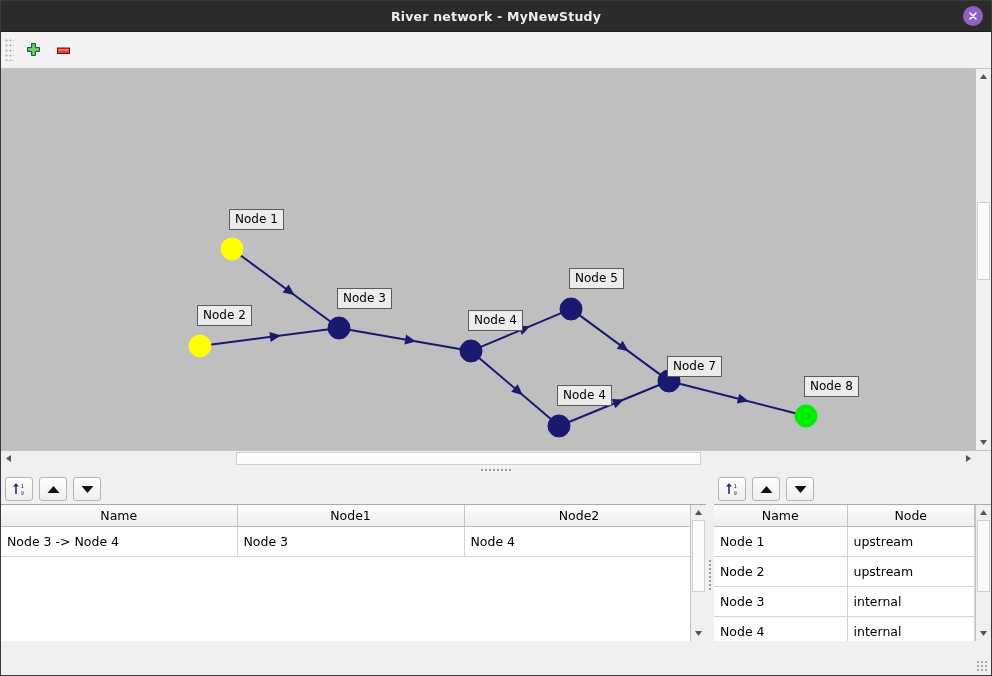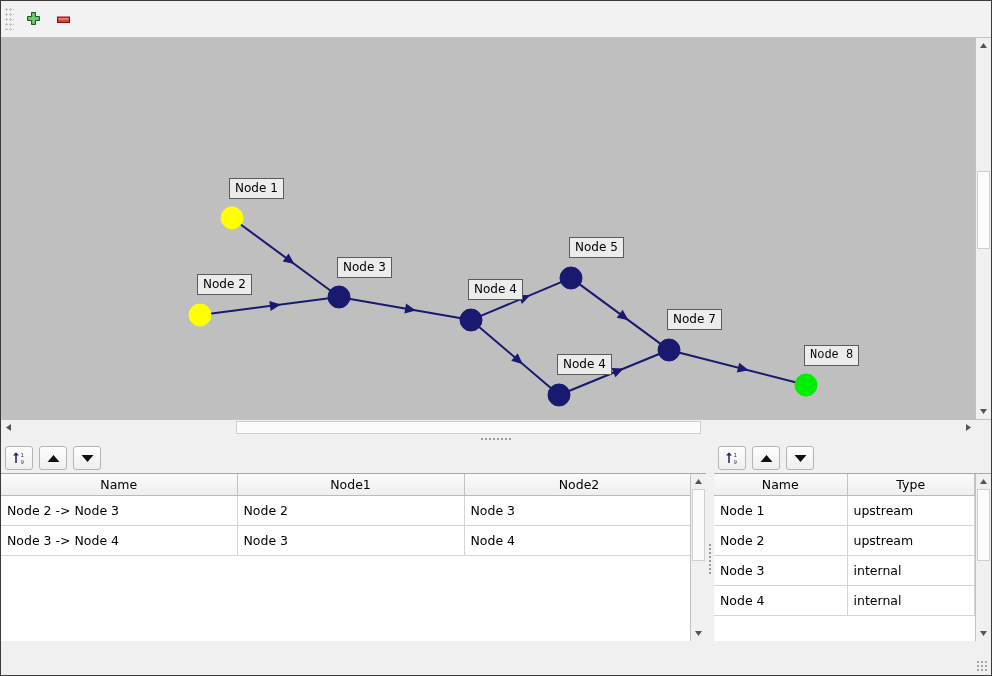--- a/index.html
+++ b/index.html
@@ -284,6 +284,14 @@
 
 <div id="app">
 
+  <div class="titlebar">
+    <span class="titlebar-text">River network - MyNewStudy</span>
+    <div class="close-btn">
+      <svg width="12" height="12" viewBox="0 0 12 12">
+        <path d="M3 3 L9 9 M9 3 L3 9" stroke="#ffffff" stroke-width="1.6" stroke-linecap="round" fill="none"></path>
+      </svg>
+    </div>
+  </div>
 
   <div class="toolbar">
     <div class="tb-grip"></div>

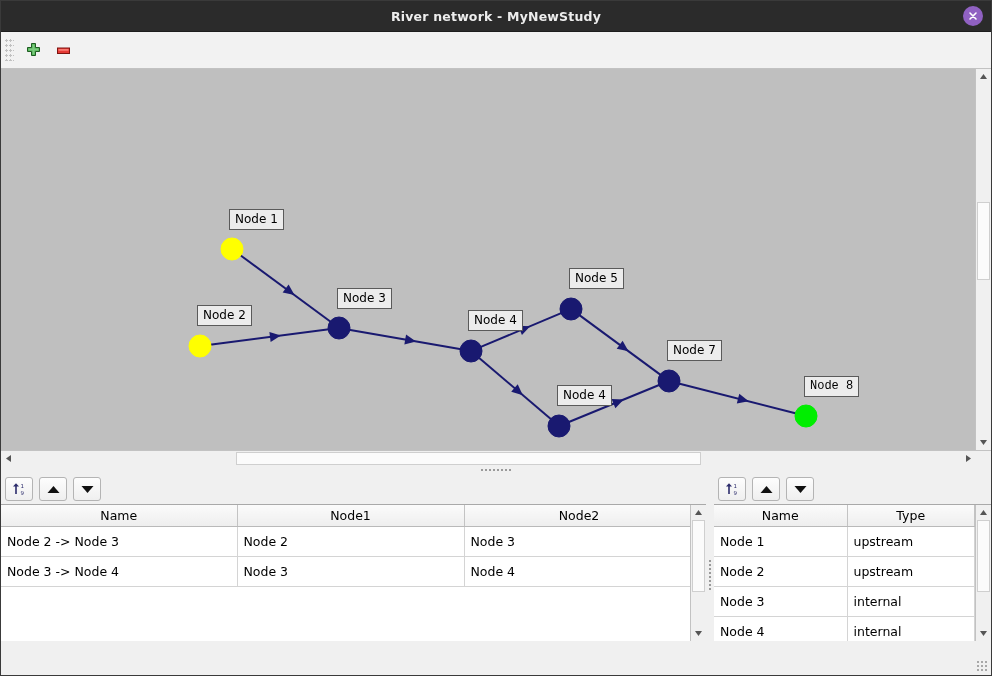--- a/index.html
+++ b/index.html
@@ -354,7 +354,7 @@
             <div class="node-label" style="left: 467px; top: 241px;">Node 4</div>
             <div class="node-label" style="left: 568px; top: 199px;">Node 5</div>
             <div class="node-label" style="left: 556px; top: 316px;">Node 4</div>
-            <div class="node-label" style="left: 666px; top: 271px;">Node 7</div>
+            <div class="node-label" style="left: 666px; top: 287px;">Node 7</div>
             <div class="node-label" style="left: 803px; top: 307px; font-family: Liberation Mono, monospace;">Node 8</div>
           </div>
       </div>

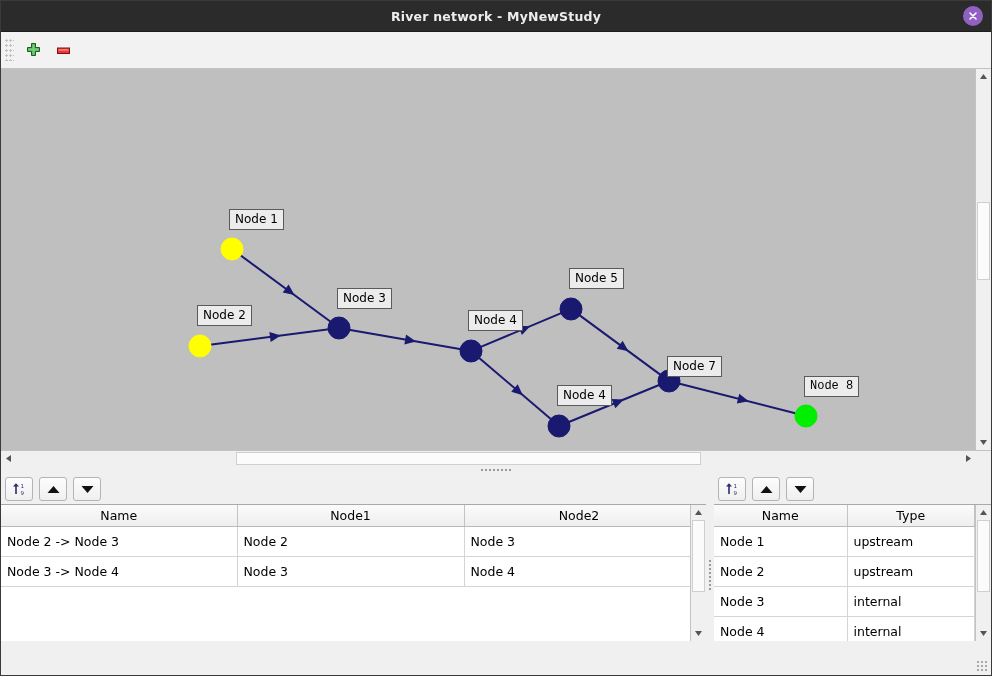--- a/index.html
+++ b/index.html
@@ -355,7 +355,7 @@
             <div class="node-label" style="left: 568px; top: 199px;">Node 5</div>
             <div class="node-label" style="left: 556px; top: 316px;">Node 4</div>
             <div class="node-label" style="left: 666px; top: 287px;">Node 7</div>
-            <div class="node-label" style="left: 803px; top: 307px; font-family: Liberation Mono, monospace;">Node 8</div>
+            <div class="node-label" style="left: 803px; top: 307px;">Node 8</div>
           </div>
       </div>
       <div class="vscroll">

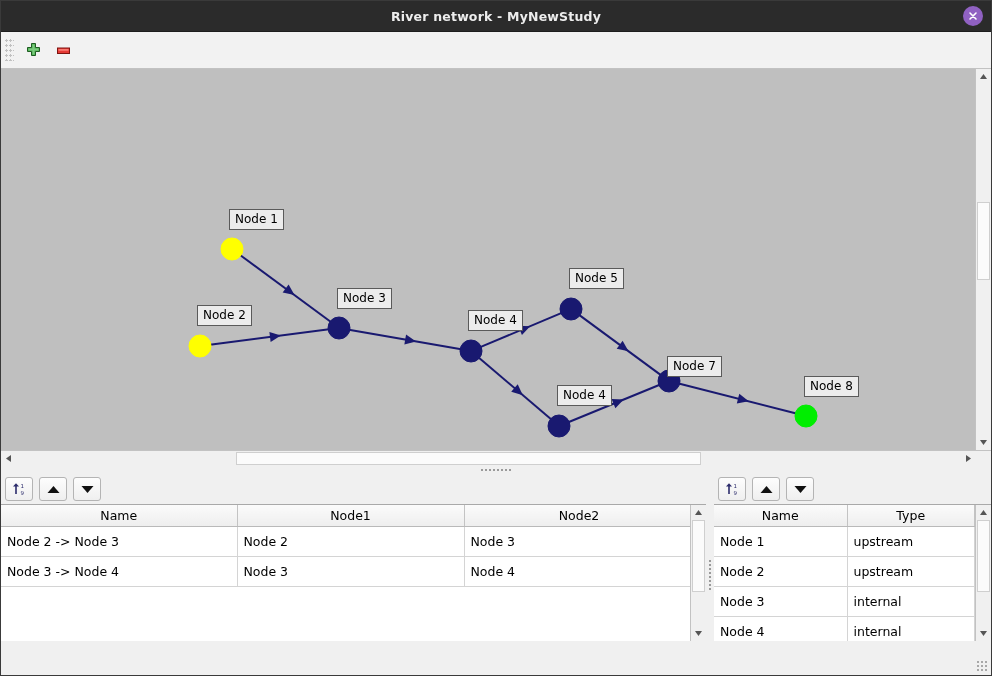--- a/index.html
+++ b/index.html
@@ -502,7 +502,7 @@
             <thead>
               <tr>
                 <th>Name</th>
-                <th>Type</th>
+                <th>Node</th>
               </tr>
             </thead>
             <tbody id="nodes-body">

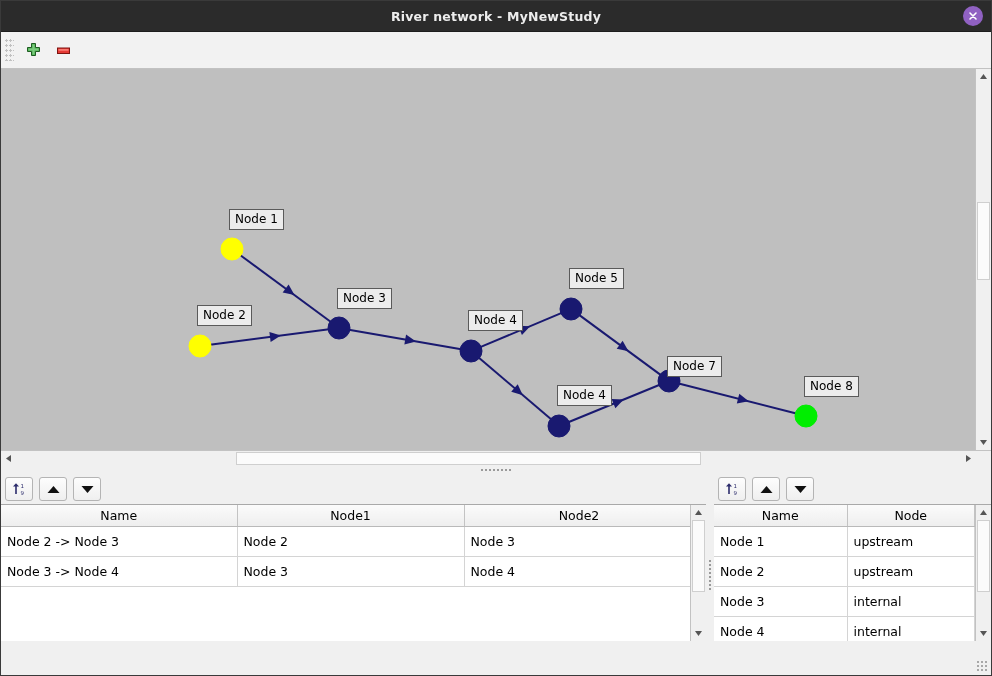--- a/index.html
+++ b/index.html
@@ -436,11 +436,6 @@
             </thead>
             <tbody id="reaches-body">
                 <tr>
-                  <td>Node 2 -&gt; Node 3</td>
-                  <td>Node 2</td>
-                  <td>Node 3</td>
-                </tr>
-                <tr>
                   <td>Node 3 -&gt; Node 4</td>
                   <td>Node 3</td>
                   <td>Node 4</td>

